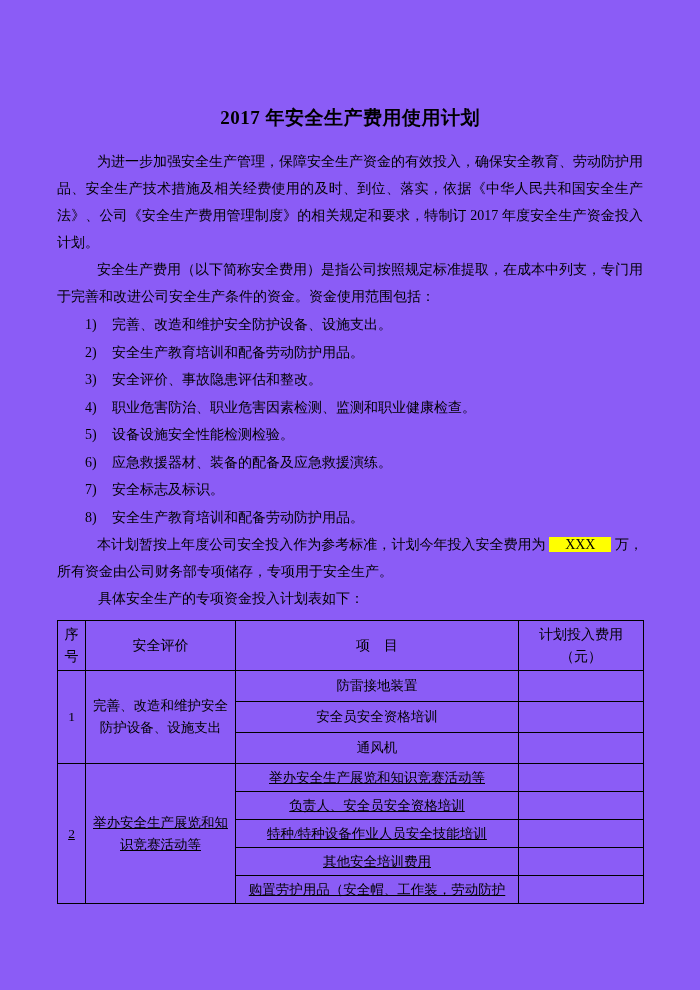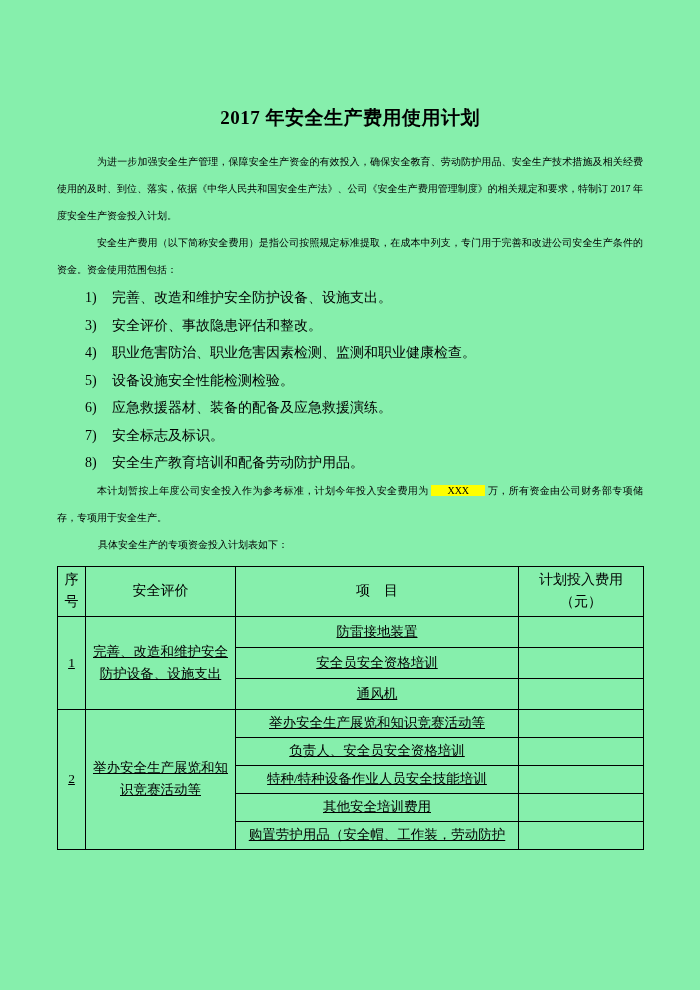--- a/index.html
+++ b/index.html
@@ -15,7 +15,7 @@
     width: 700px;
     height: 990px;
     padding: 104px 57px 0 57px;
-    background: #86efac;
+    background: #8b5cf6;
   }
   .doc-title {
     font-size: 19px;

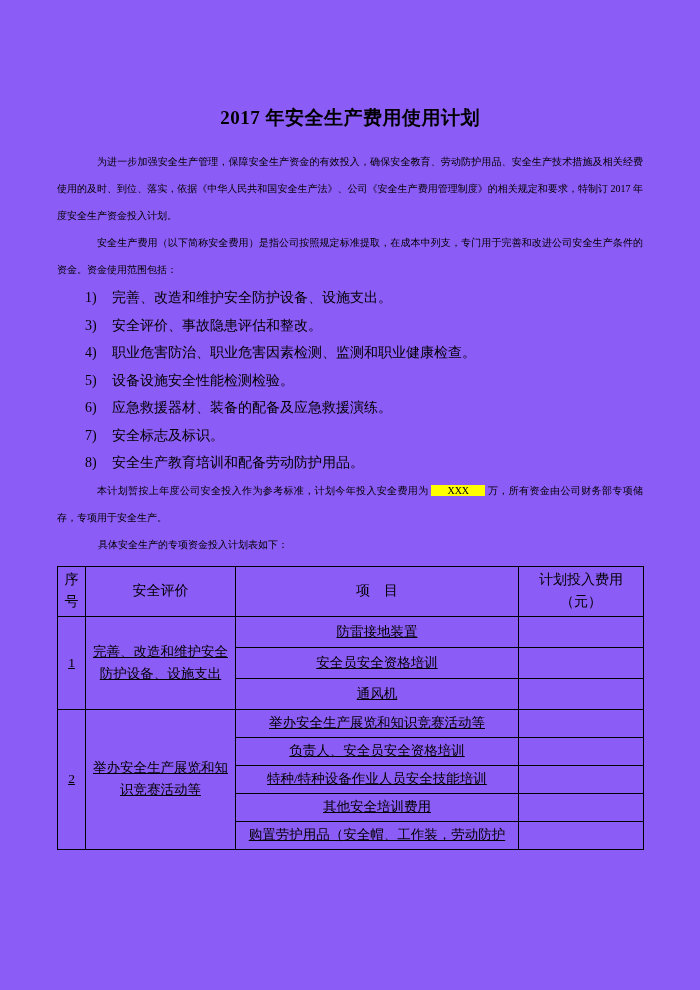--- a/index.html
+++ b/index.html
@@ -26,7 +26,7 @@
     letter-spacing: 0.5px;
   }
   .para {
-    font-size: 10px;
+    font-size: 14px;
     line-height: 27px;
     text-align: justify;
   }

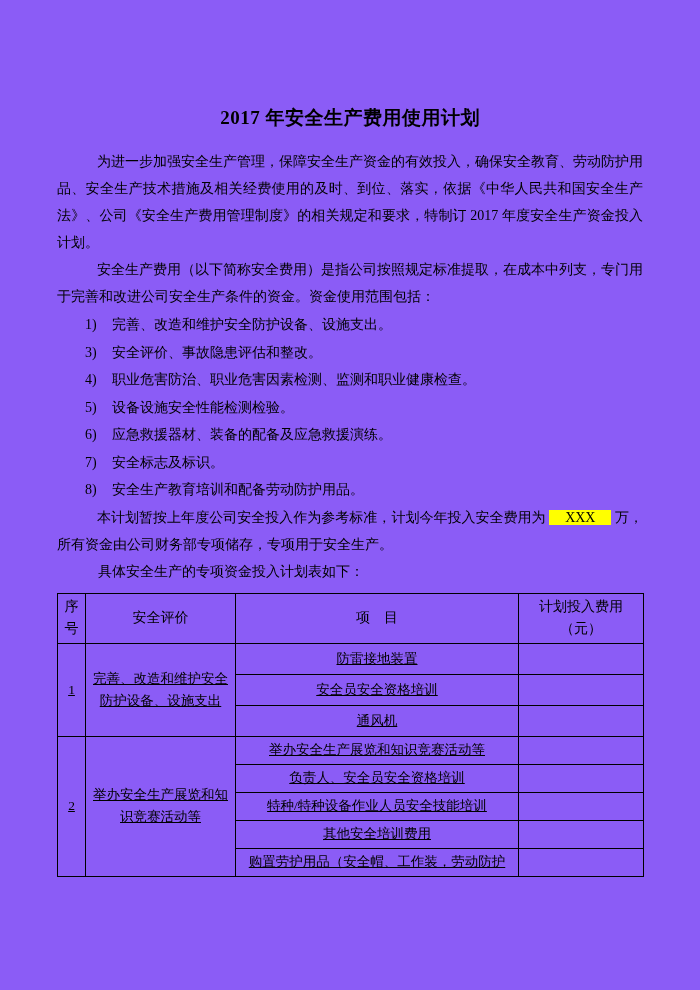--- a/index.html
+++ b/index.html
@@ -86,6 +86,9 @@
       <span class="list-marker">1)</span><span>完善、改造和维护安全防护设备、设施支出。</span>
     </div>
     <div class="list-item">
+      <span class="list-marker">2)</span><span>安全生产教育培训和配备劳动防护用品。</span>
+    </div>
+    <div class="list-item">
       <span class="list-marker">3)</span><span>安全评价、事故隐患评估和整改。</span>
     </div>
     <div class="list-item">

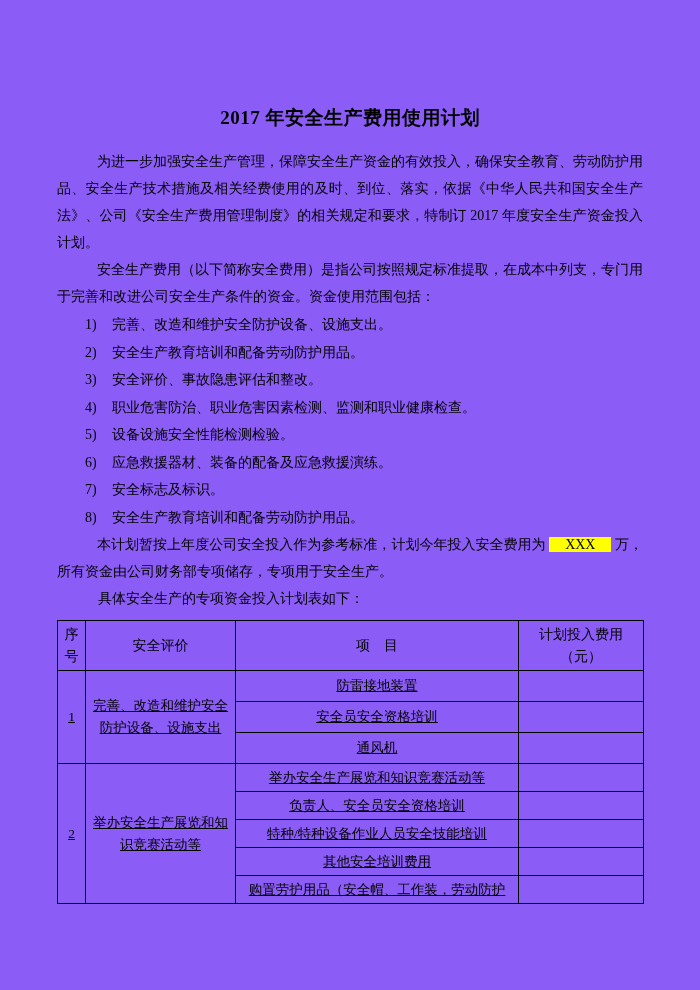--- a/index.html
+++ b/index.html
@@ -66,7 +66,7 @@
     line-height: 22px;
   }
   .plan-table th { font-size: 14px; height: 50px; }
-  .plan-table tr.g1 > td { height: 31px; text-decoration: underline; }
+  .plan-table tr.g1 > td { height: 31px; }
   .plan-table tr.g2 > td { height: 28px; text-decoration: underline; }
   .name-cell { line-height: 26px; }
 </style>

